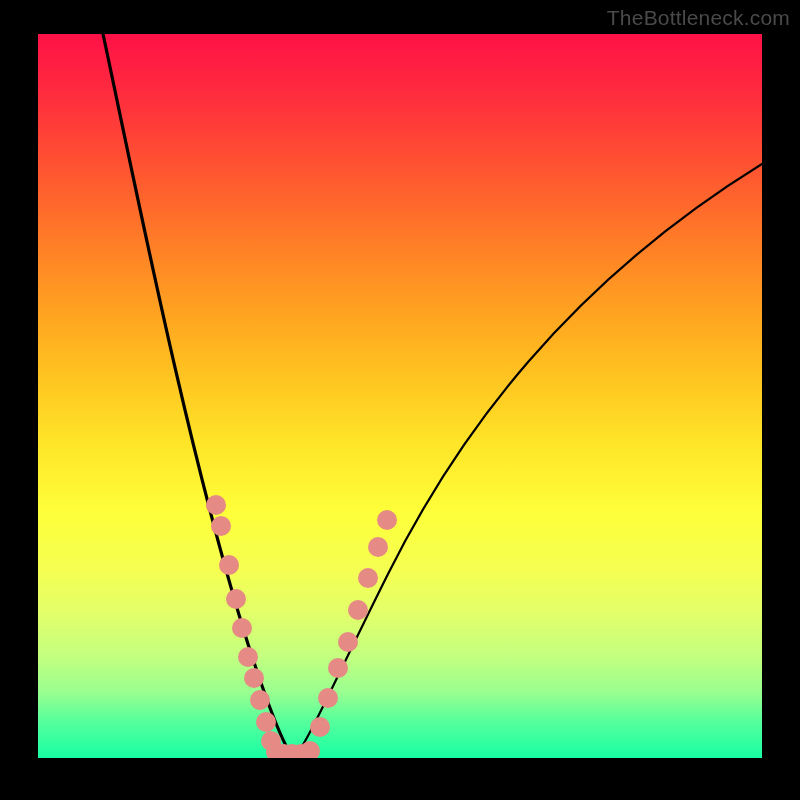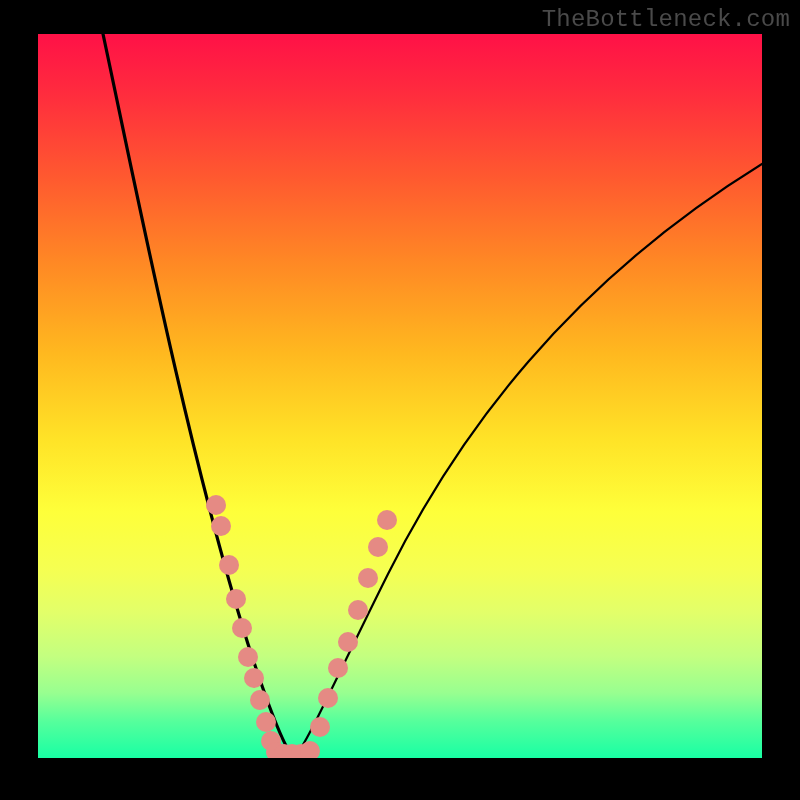--- a/index.html
+++ b/index.html
@@ -22,11 +22,10 @@
     top: 6px;
     right: 10px;
     color: #4a4a4a;
-    font-size: 24px;
+    font-size: 21px;
     font-weight: 500;
     letter-spacing: 0.2px;
     z-index: 10;
-    font-family: Liberation Mono, monospace;
   }
   .plot-area {
     position: absolute;

